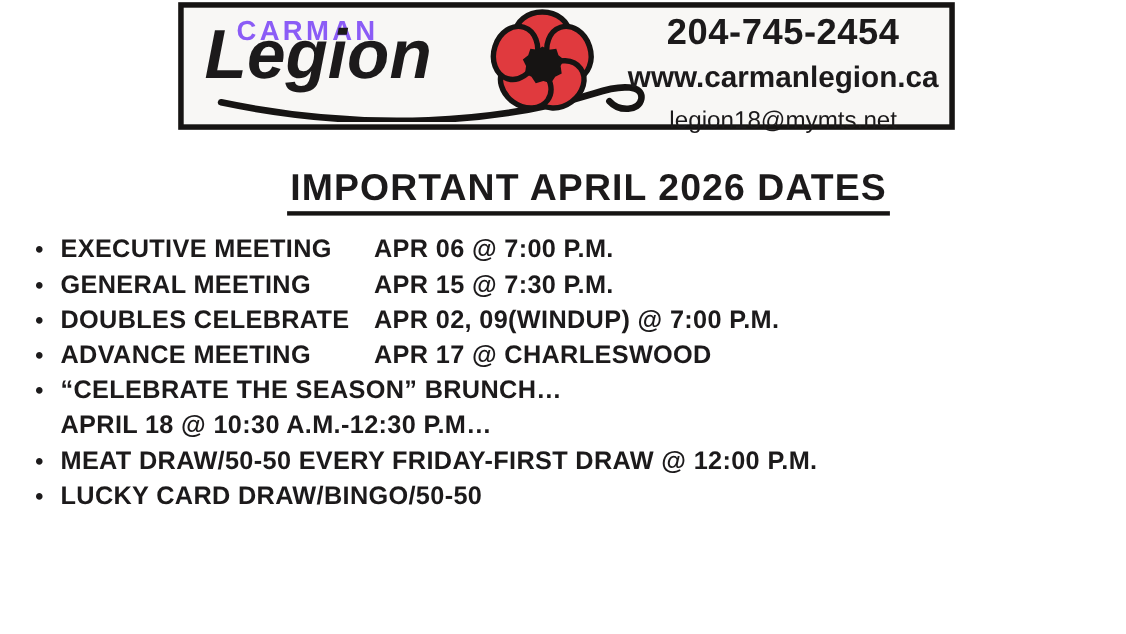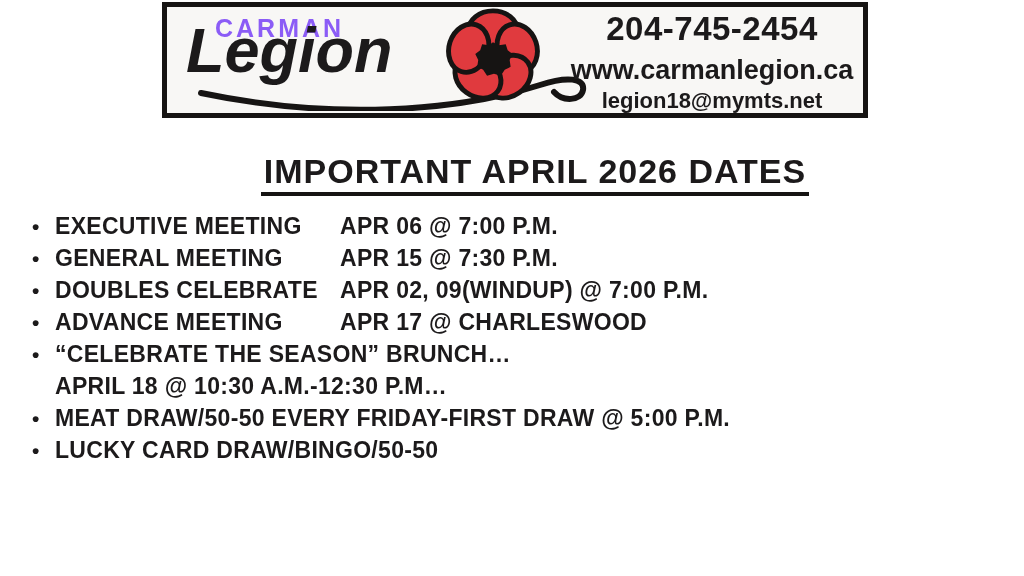--- a/index.html
+++ b/index.html
@@ -31,7 +31,7 @@
   }
   .contact .phone{font-size:33px;font-weight:bold;letter-spacing:0.5px;}
   .contact .website{font-size:27px;font-weight:bold;margin-top:7px;}
-  .contact .email{font-size:22px;font-weight:bold;margin-top:2px;}
+  .contact .email{font-size:22px;font-weight:normal;margin-top:10px;}
 
   
   .title-wrap{position:absolute;left:0;top:152px;width:100%;text-align:center;}

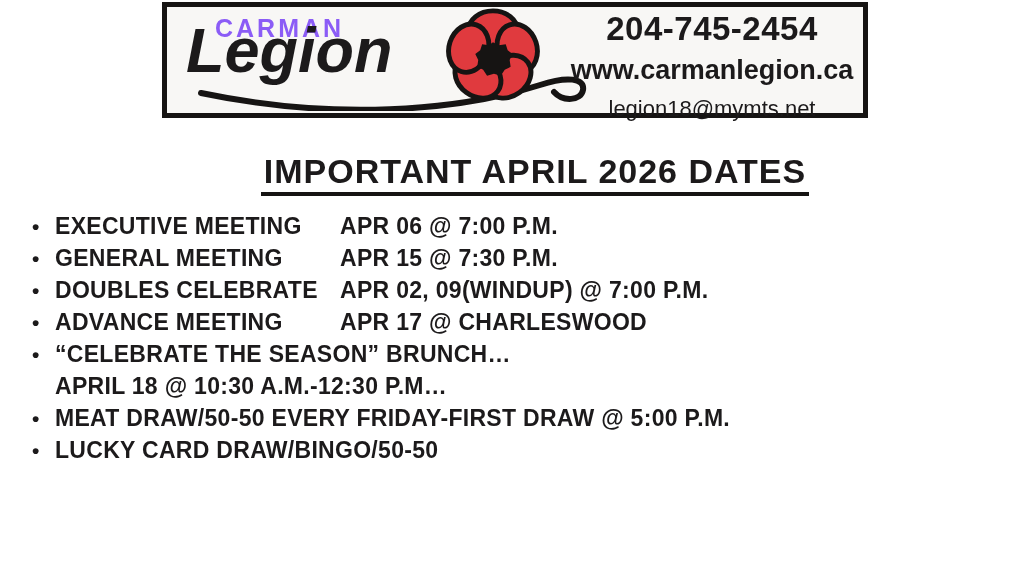--- a/index.html
+++ b/index.html
@@ -114,7 +114,7 @@
 
 
     <div class="row">
-      <span class="bullet">•</span><span>MEAT DRAW/50-50 EVERY FRIDAY-FIRST DRAW @ 5:00 P.M.</span>
+      <span class="bullet">•</span><span>MEAT DRAW/50-50 EVERY FRIDAY-FIRST DRAW @ 12:00 P.M.</span>
     </div>
 
     <div class="row">

